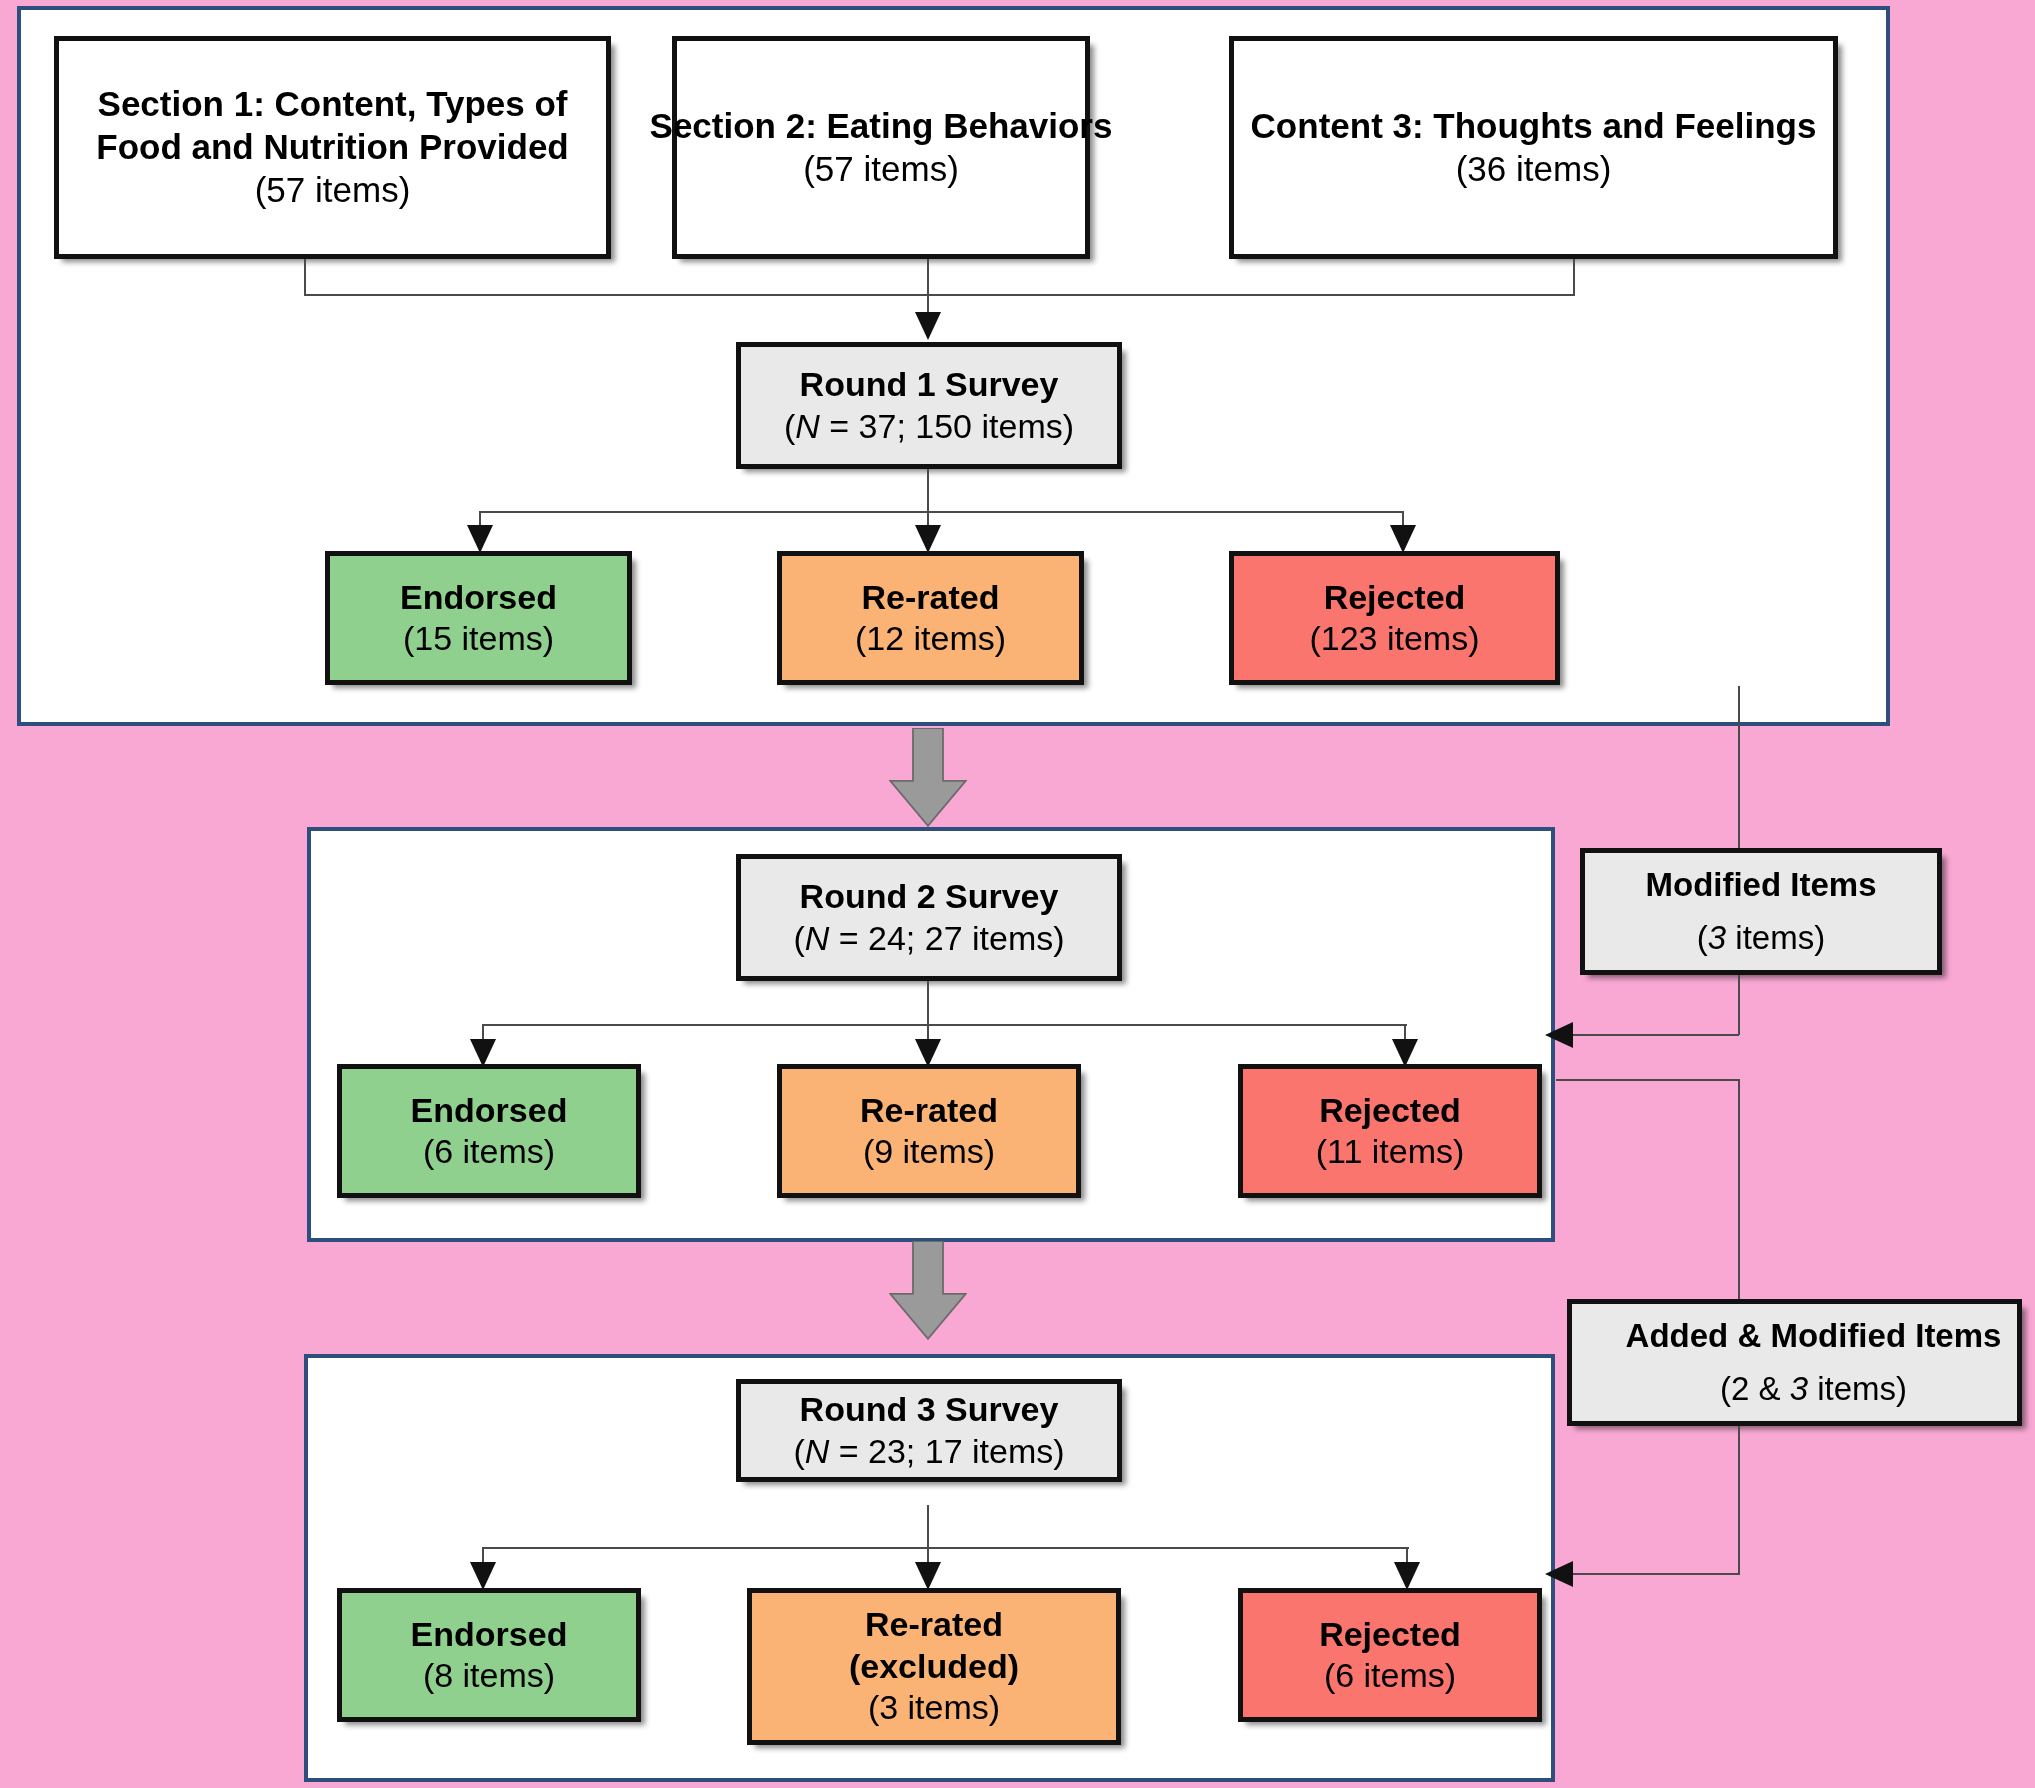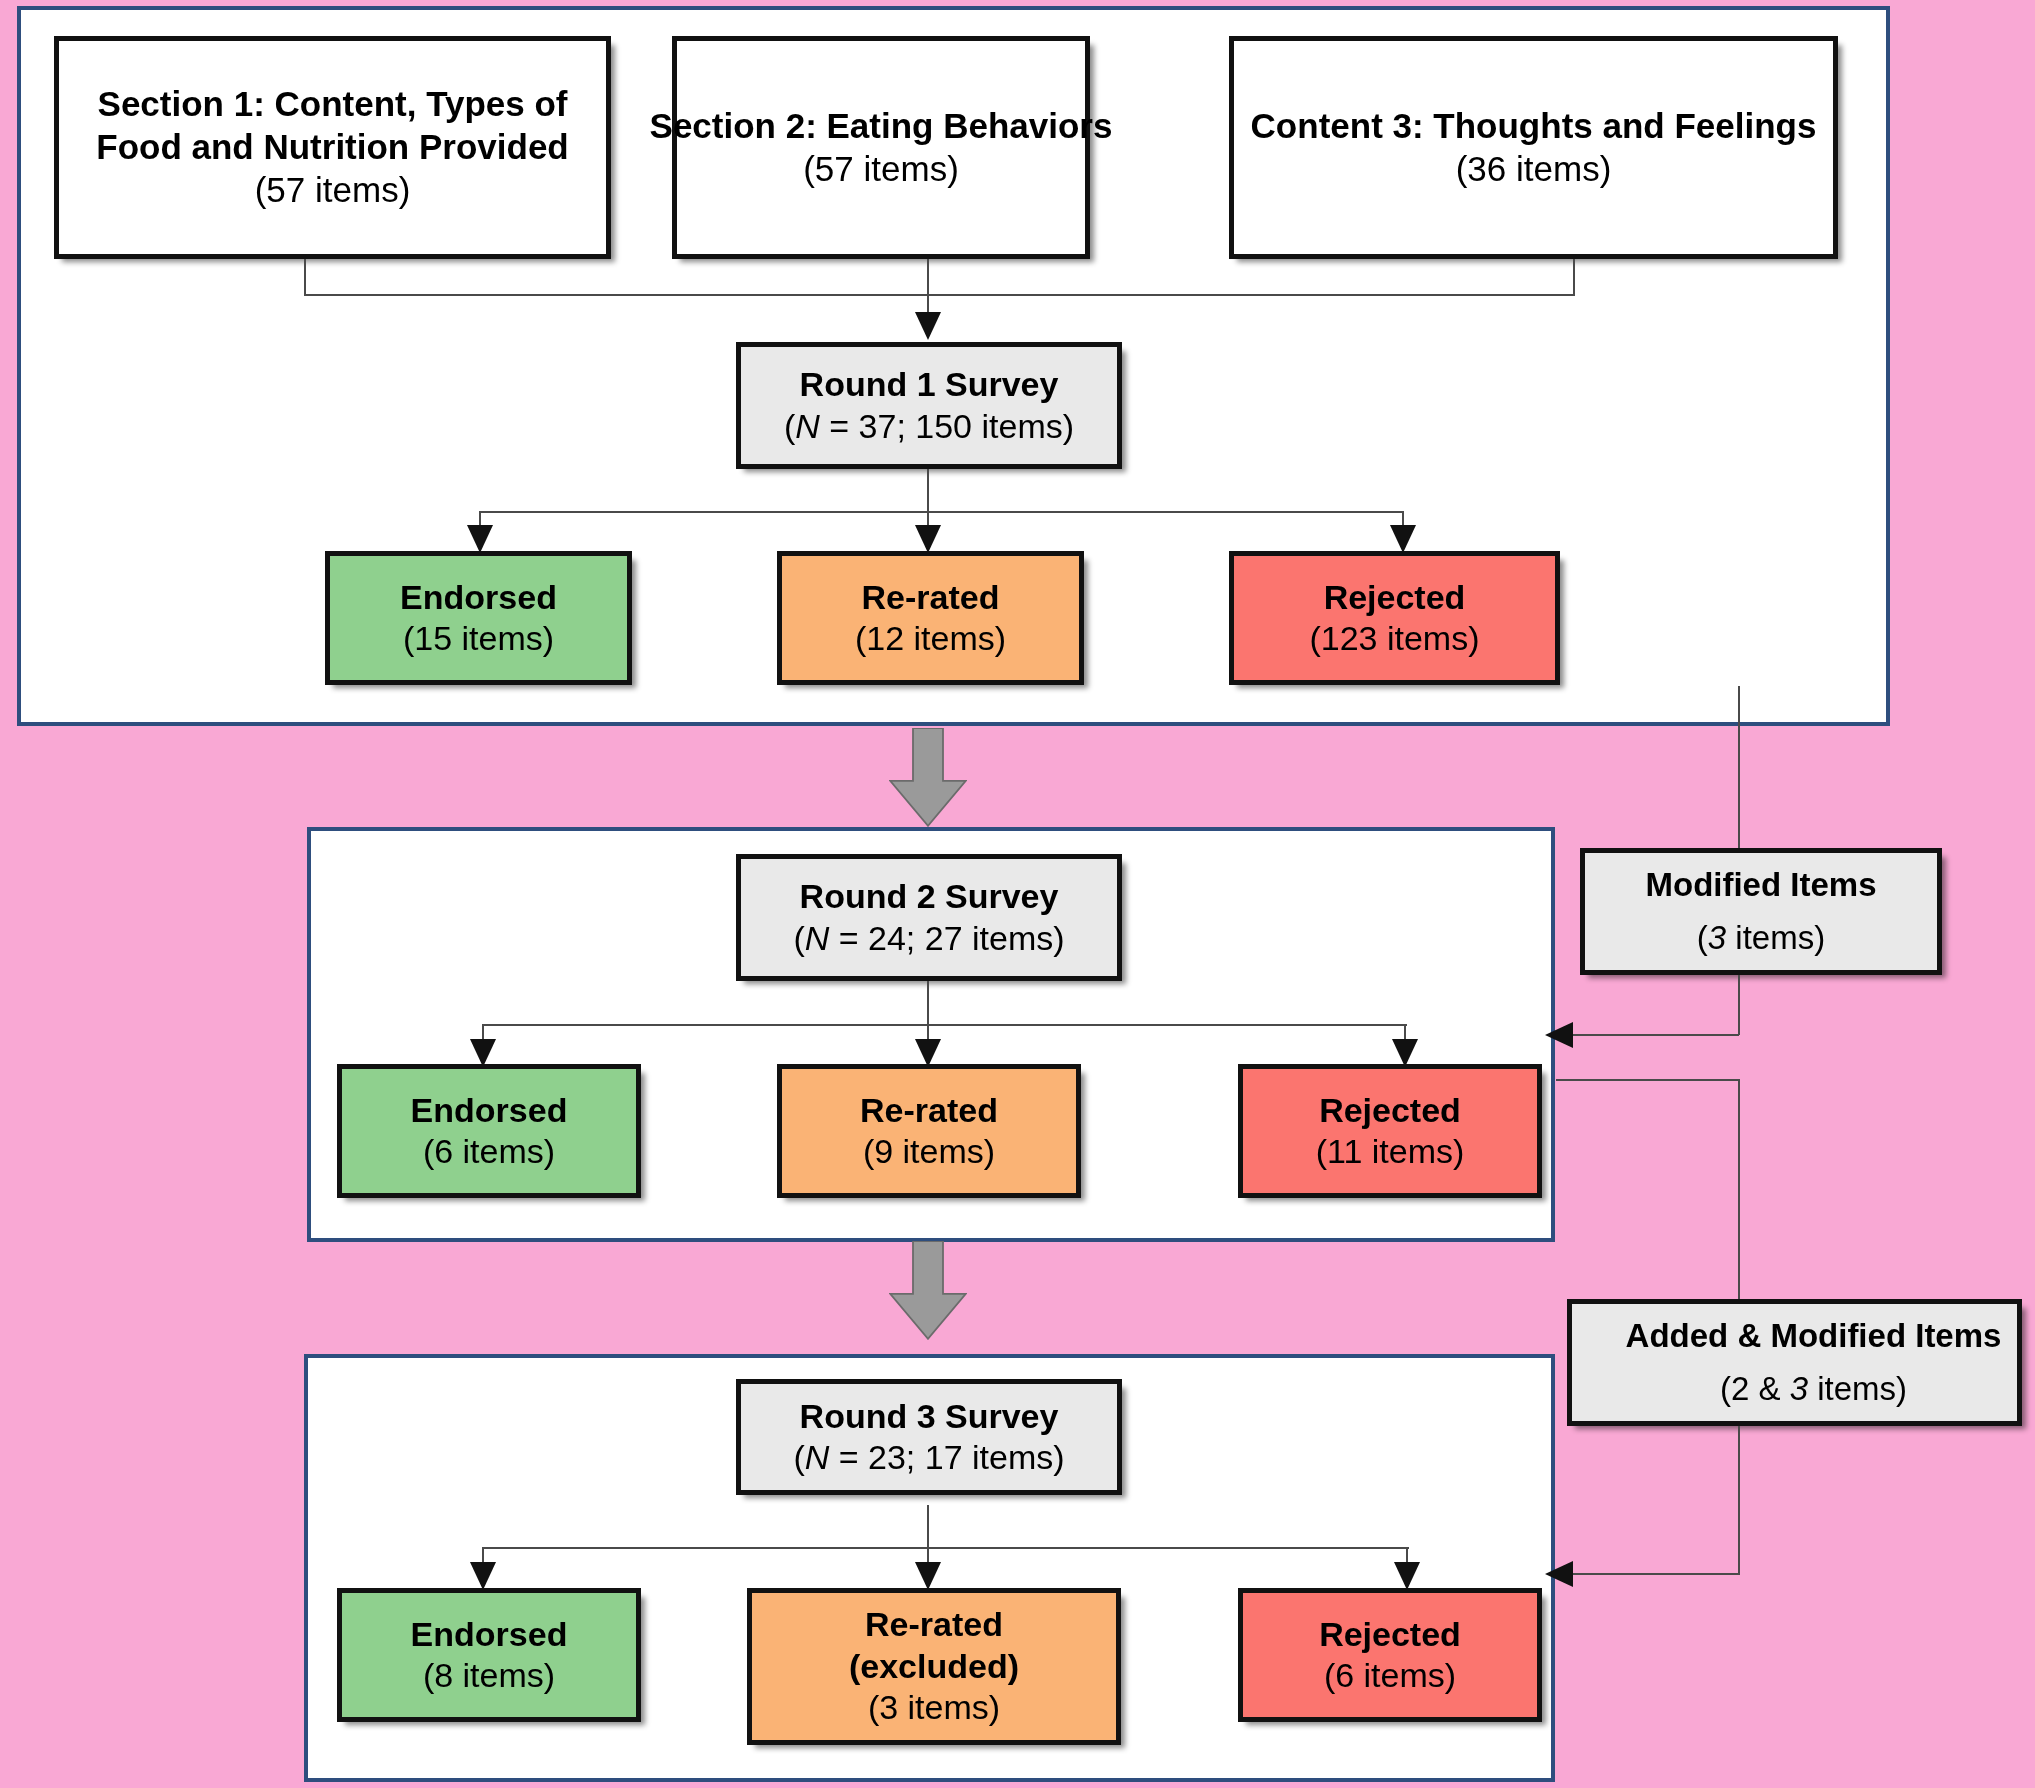--- a/index.html
+++ b/index.html
@@ -192,7 +192,7 @@
 
   <div class="round-container" style="left:304px; top:1354px; width:1251px; height:428px;"></div>
 
-  <div class="node gray fs-survey" style="left:736px; top:1379px; width:386px; height:116px;">
+  <div class="node gray fs-survey" style="left:736px; top:1379px; width:386px; height:103px;">
     <span class="line title">Round 3 Survey</span>
     <span class="line sub"><span>(</span><i>N</i><span> = 23; 17 items)</span></span>
   </div>

